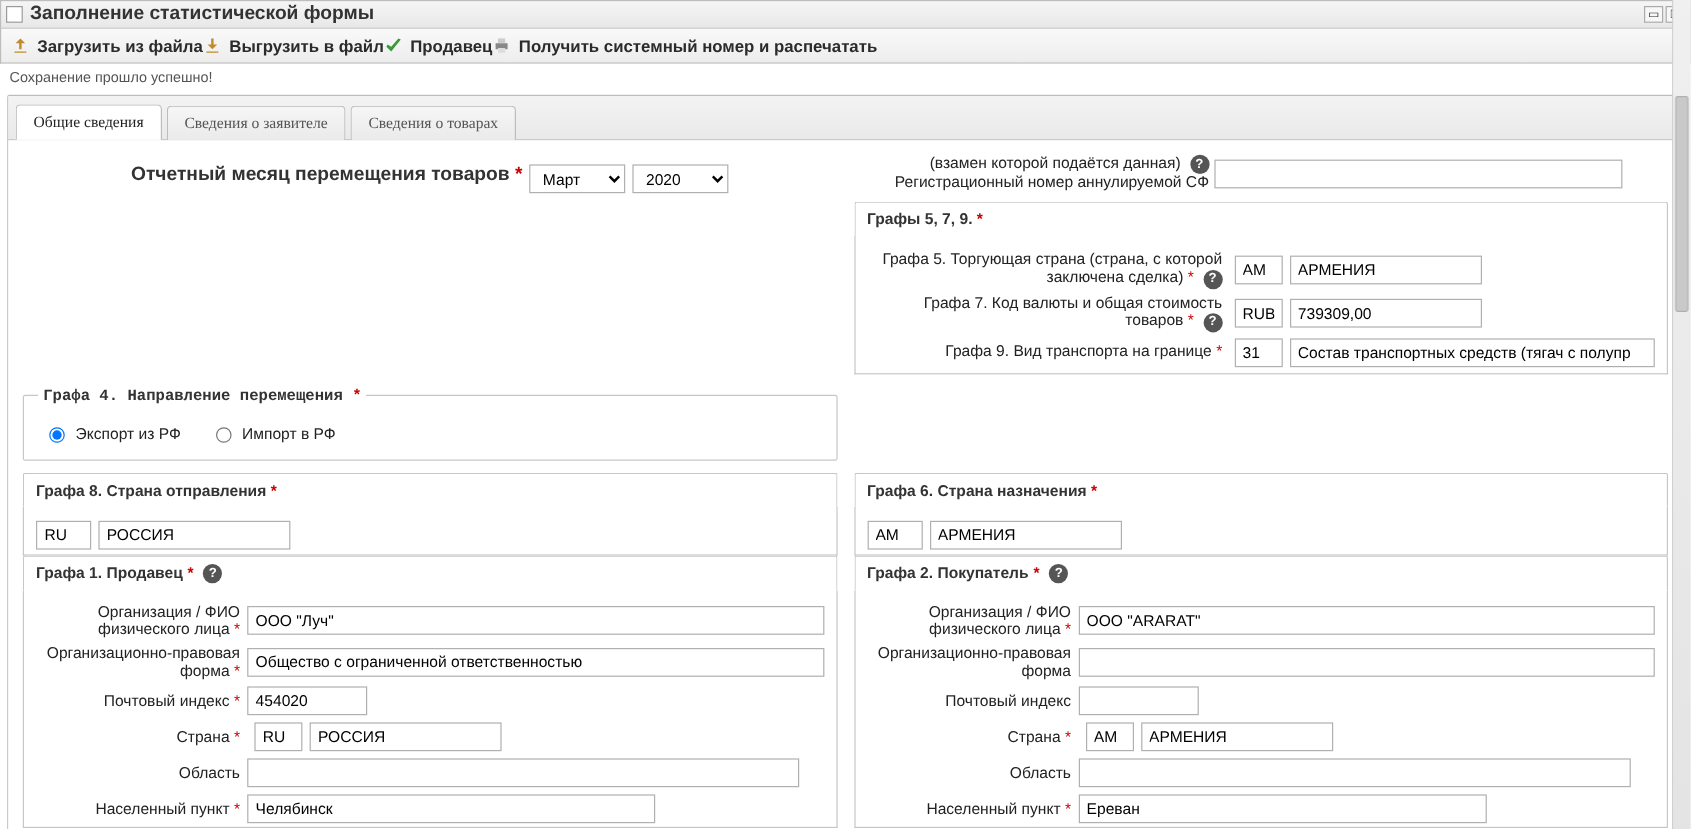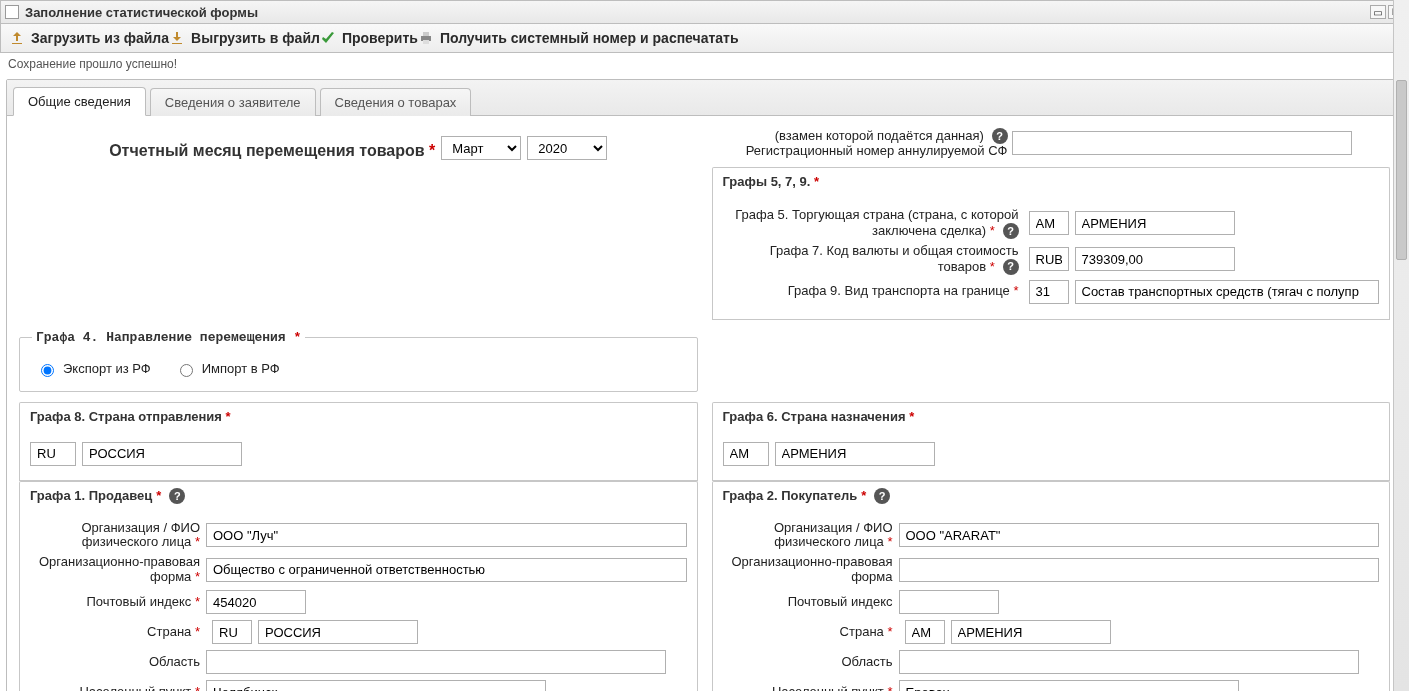--- a/index.html
+++ b/index.html
@@ -12,7 +12,7 @@
     padding:0 4px;
   }
   .titlebar .win-icon { width:14px; height:14px; border:1px solid #9a9a9a; margin-right:6px; background:#fff; }
-  .titlebar .title { flex:1; font-weight:bold; font-size:13px; color:#333; }
+  .titlebar .title { flex:1; font-weight:bold; font-size:16px; color:#333; }
   .titlebar .tb-btn { width:16px; height:14px; border:1px solid #aaa; margin-left:2px; background:#f7f7f7; display:flex; align-items:center; justify-content:center; font-size:10px; cursor:pointer;}
   .toolbar {
     display:flex; align-items:center; 

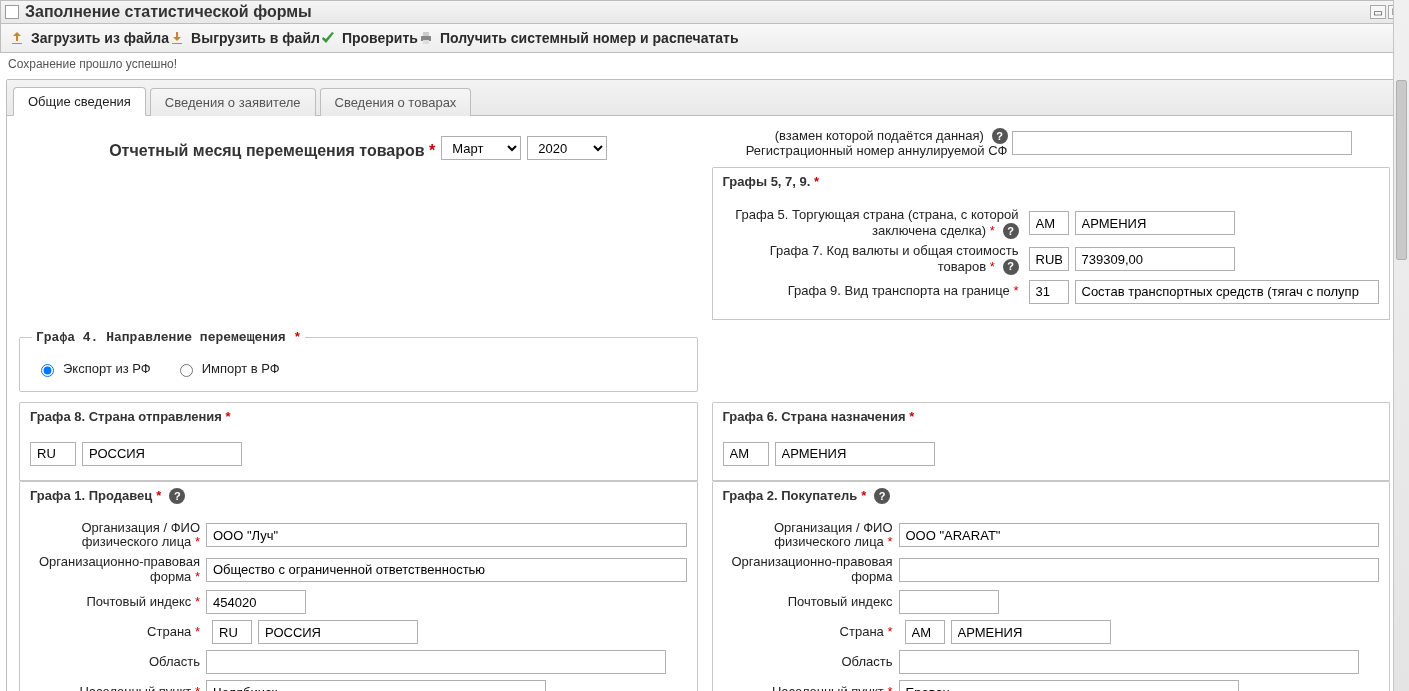--- a/index.html
+++ b/index.html
@@ -123,7 +123,7 @@
             <path d="M2 9l4 4L14 3l-2-1-6 7-3-2z" fill="#3a9a3a"></path>
           </svg>
       </span>
-      <span>Проверить</span>
+      <span>Продавец</span>
     </div>
     <div class="t-item">
       <span class="t-icon">

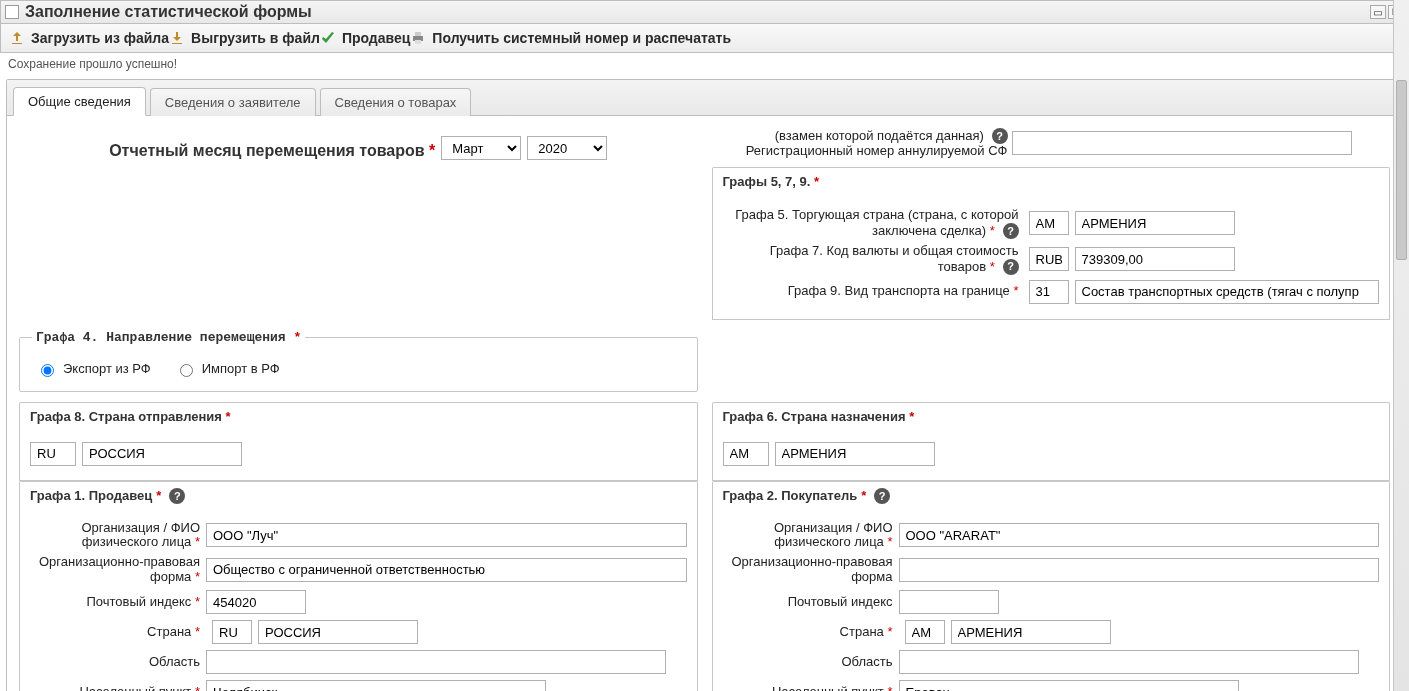--- a/index.html
+++ b/index.html
@@ -34,7 +34,7 @@
     border:1px solid #bdbdbd; border-bottom:none;
     background:linear-gradient(#f6f6f6,#eaeaea);
     padding:6px 14px; border-radius:4px 4px 0 0;
-    color:#555; cursor:pointer; position:relative; top:1px;
+    color:#555; cursor:pointer; position:relative; top:1px;font-family:Liberation Serif, serif;
   }
   .tab.active { background:#fff; color:#222; font-weight:normal; top:1px; border-bottom:1px solid #fff;}
   .tab-content { background:#fff; padding:10px 12px 18px 12px; min-height:540px;}

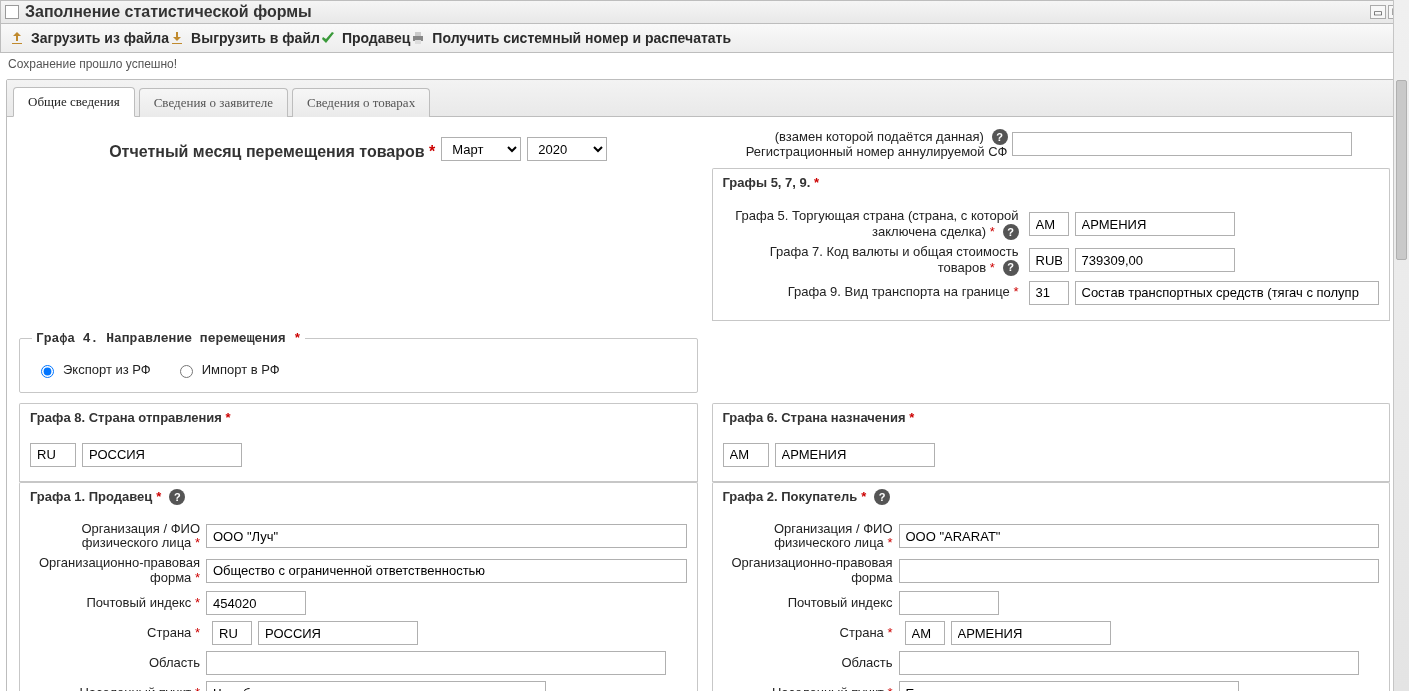--- a/index.html
+++ b/index.html
@@ -61,7 +61,7 @@
   .radio-row { display:flex; gap:24px; align-items:center; padding:6px 4px 2px 4px;}
   .radio-row label { display:flex; align-items:center; gap:6px; cursor:pointer;}
   .big-label { font-size:16px; font-weight:bold; color:#333; }
-  .center-row { display:flex; justify-content:center; align-items:flex-end; gap:6px; padding:10px 0 6px 0;}
+  .center-row { display:flex; justify-content:center; align-items:flex-start; gap:6px; padding:10px 0 6px 0;}
   .pair-col { display:flex; flex-direction:column;}
   .field-line { display:flex; align-items:center; margin:3px 0; }
   .field-line .flabel { width:176px; text-align:right; padding-right:6px; line-height:1.1;}

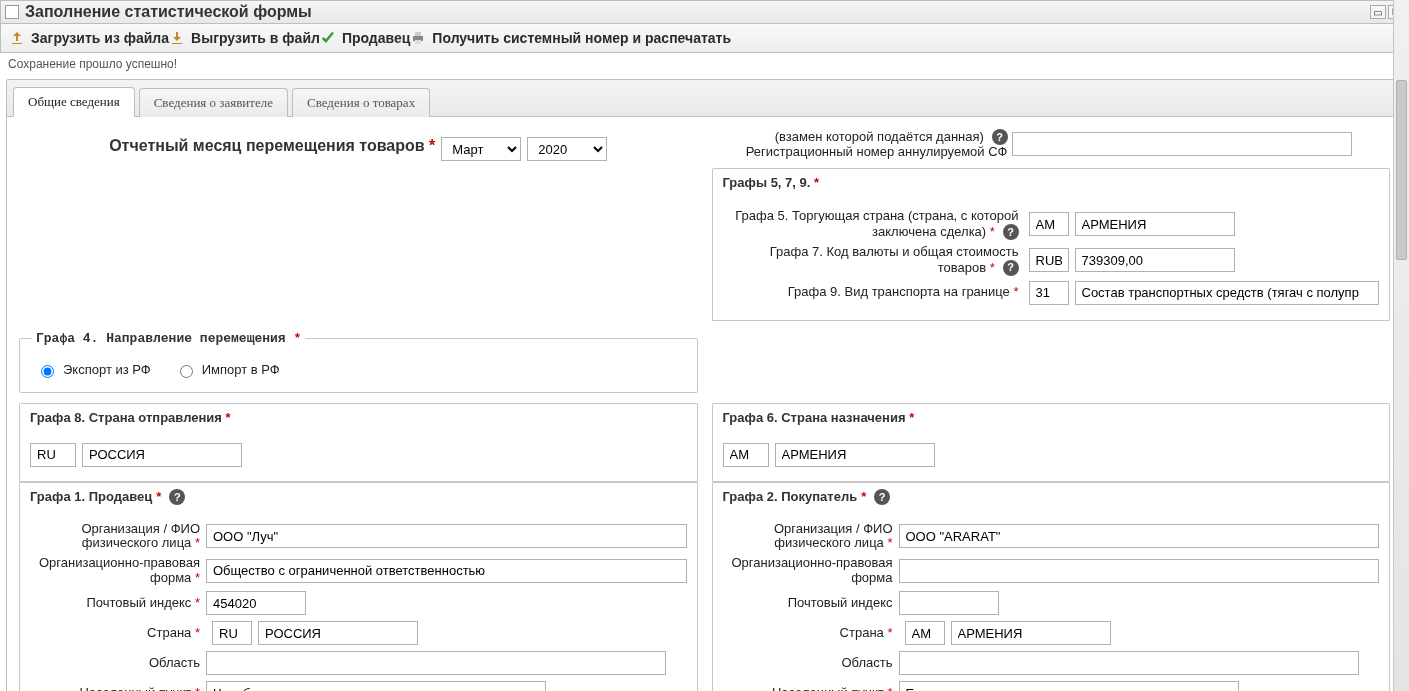--- a/index.html
+++ b/index.html
@@ -79,7 +79,7 @@
     border:1px solid #c7c7c7; border-bottom:none; padding:6px 10px; font-weight:bold; color:#333;
     background:#fff; border-radius:2px 2px 0 0;
   }
-  .inner-block { border:1px solid #c7c7c7; border-top:none; padding:8px 10px 10px 10px; }
+  .inner-block { border:1px solid #c7c7c7; border-top:none; padding:8px 10px 0 10px; }
   .right-top-row { display:flex; align-items:center; margin:2px 0 8px 0;}
   .right-top-row .rlabel { width:300px; text-align:right; line-height:1.15; padding-right:4px;}
   .grp-line { display:flex; align-items:center; margin:5px 0;}

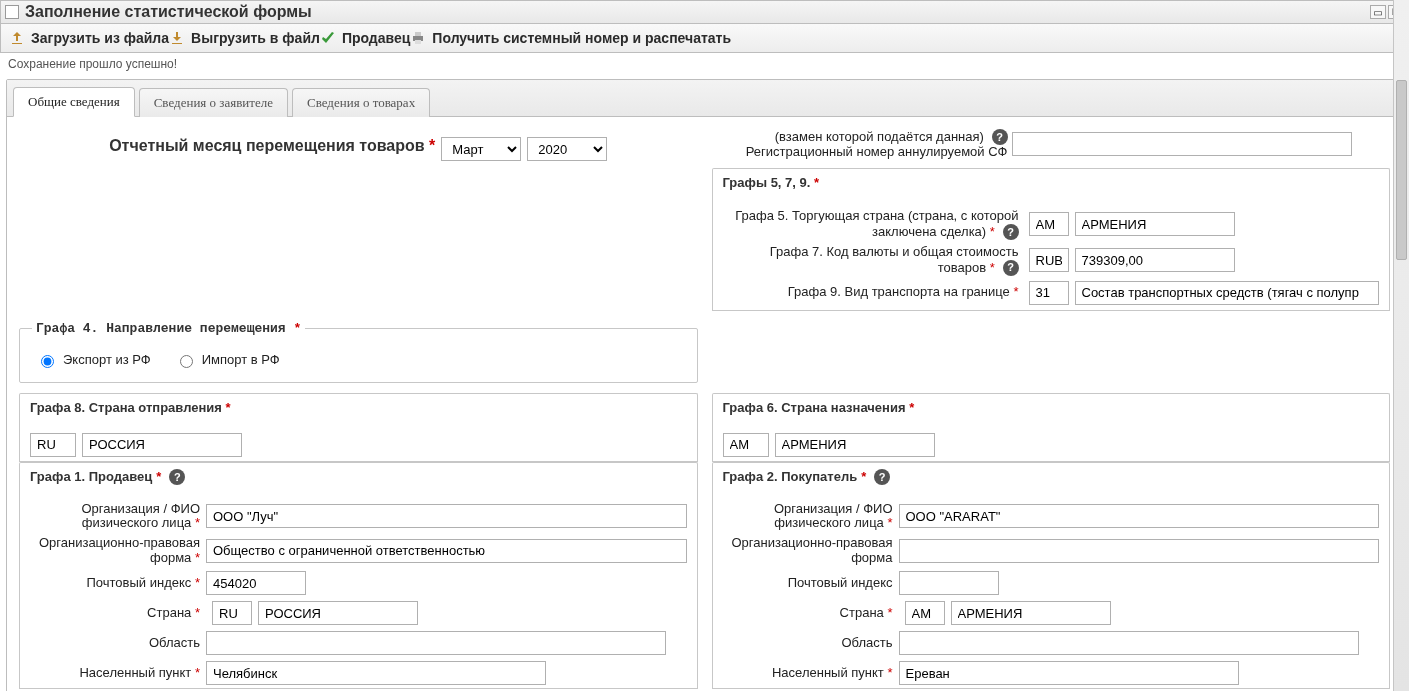--- a/index.html
+++ b/index.html
@@ -59,7 +59,7 @@
     padding:0 4px; font-weight:bold; color:#333; font-size:13px;font-family:Liberation Mono, monospace;
   }
   .radio-row { display:flex; gap:24px; align-items:center; padding:6px 4px 2px 4px;}
-  .radio-row label { display:flex; align-items:center; gap:6px; cursor:pointer;}
+  .radio-row label { display:flex; align-items:flex-end; gap:6px; cursor:pointer;}
   .big-label { font-size:16px; font-weight:bold; color:#333; }
   .center-row { display:flex; justify-content:center; align-items:flex-start; gap:6px; padding:10px 0 6px 0;}
   .pair-col { display:flex; flex-direction:column;}

